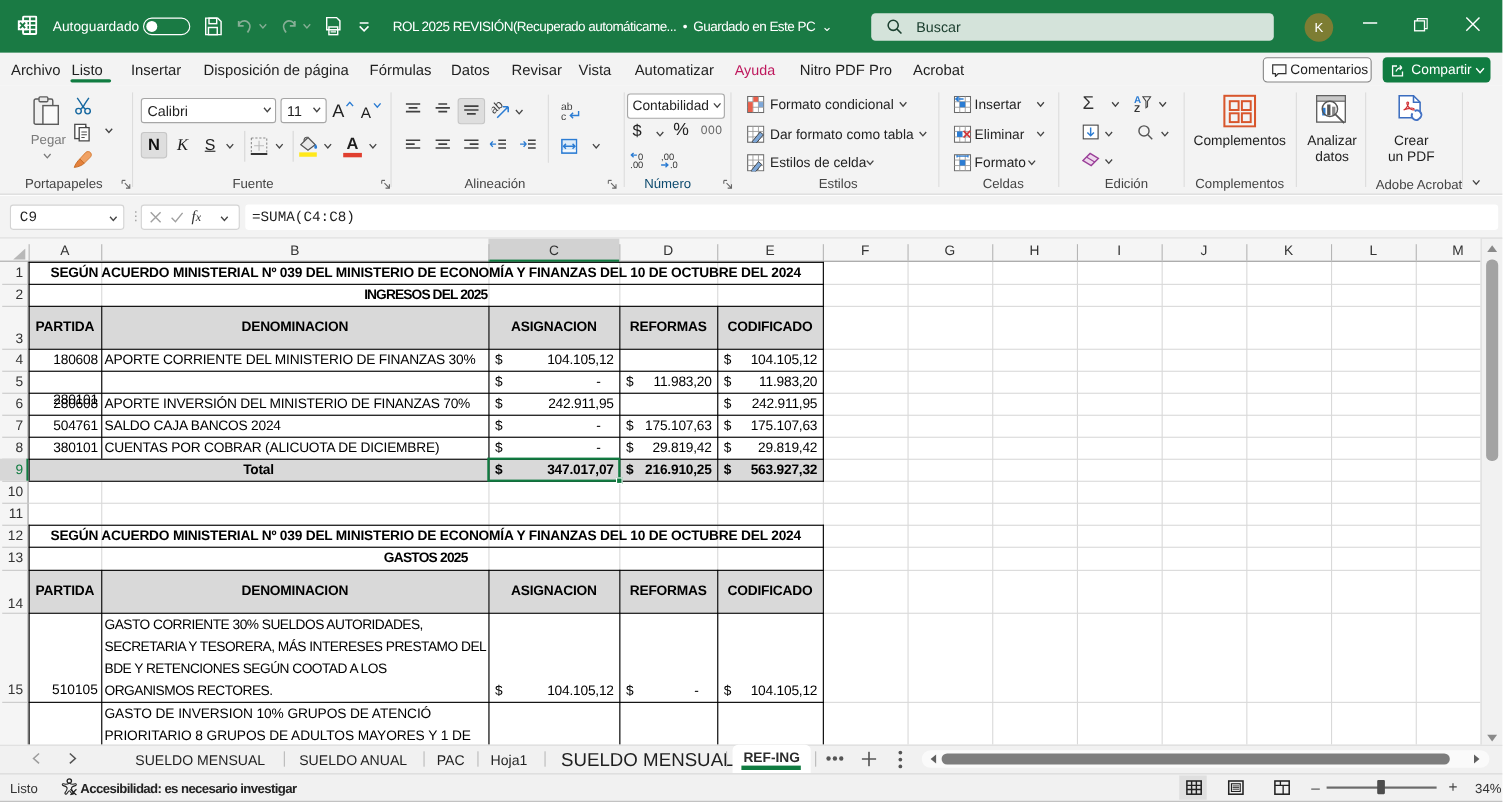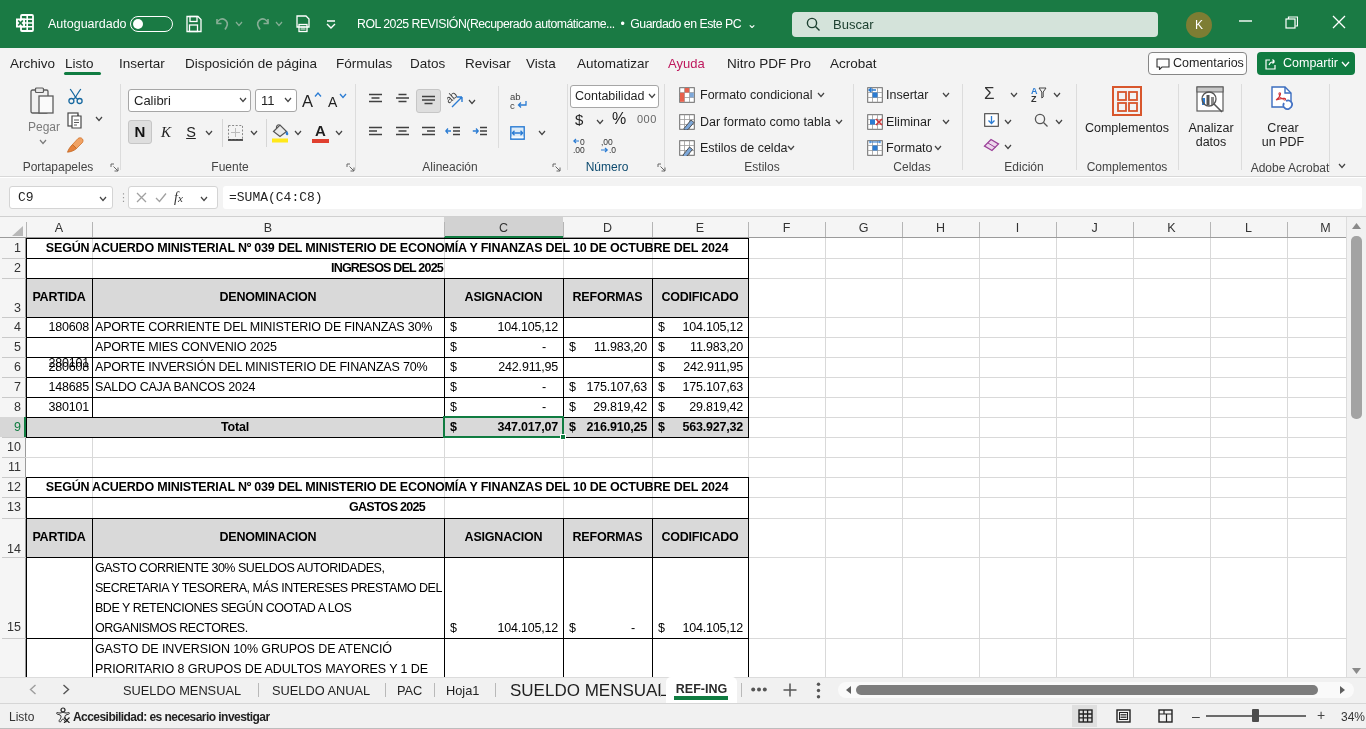--- a/index.html
+++ b/index.html
@@ -557,7 +557,6 @@
       <span style="position:absolute;right:5px">104.105,12</span>
     </div>
     <div class="a" style="left:26px;top:337px;width:66px;height:20px;color:#000;font-size:12.5px;font-weight:normal;text-align:right;line-height:20px;letter-spacing:-0.2px;padding:16px 3px;white-space:nowrap;overflow:hidden">280101</div>
-    <div class="a" style="left:92px;top:337px;width:352px;height:20px;color:#000;font-size:12.5px;font-weight:normal;text-align:left;line-height:20px;letter-spacing:-0.2px;padding:0 3px;white-space:nowrap;overflow:hidden">APORTE MIES CONVENIO 2025</div>
     <div class="a" style="left:444px;top:337px;width:119px;height:20px;color:#000;font-size:12.5px;font-weight:normal;line-height:20px;letter-spacing:-0.2px">
       <span style="position:absolute;left:6px">$</span>
       <span style="position:absolute;right:17px">-</span>

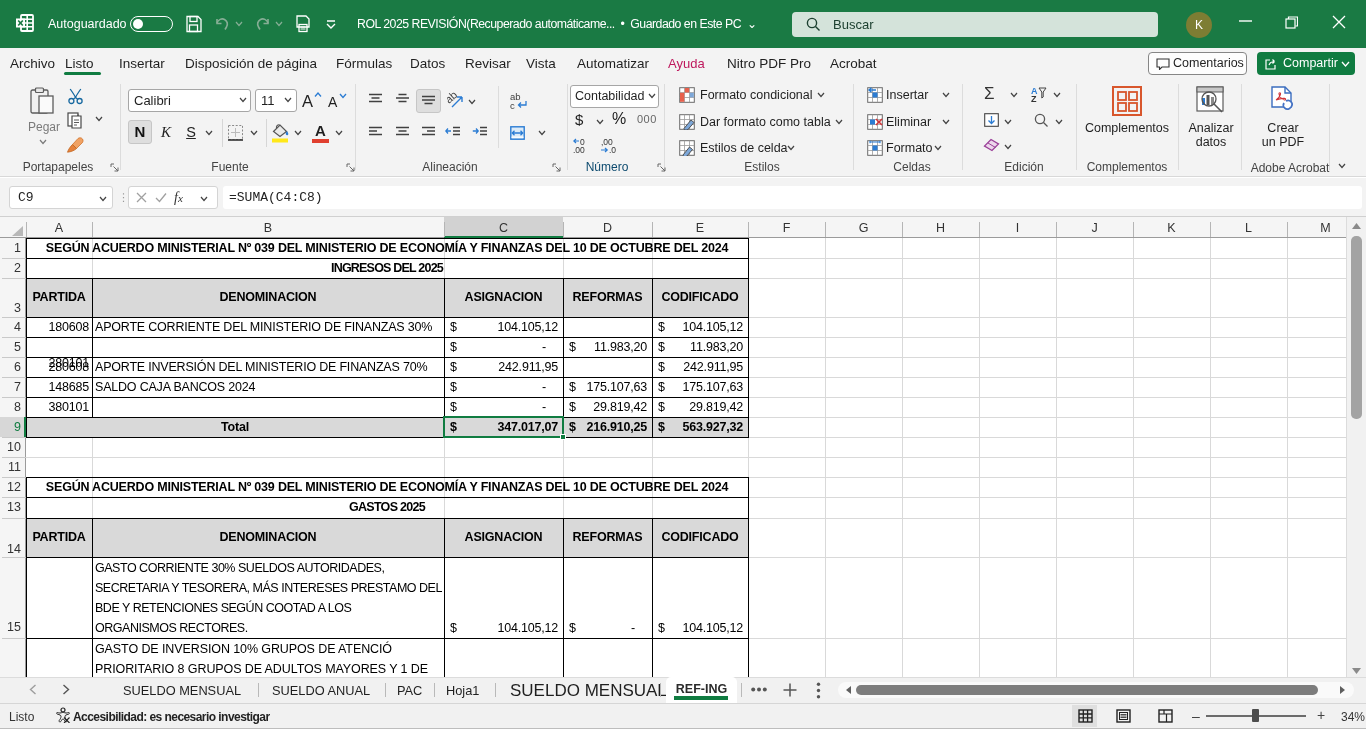--- a/index.html
+++ b/index.html
@@ -579,7 +579,7 @@
       <span style="position:absolute;left:6px">$</span>
       <span style="position:absolute;right:5px">242.911,95</span>
     </div>
-    <div class="a" style="left:26px;top:377px;width:66px;height:20px;color:#000;font-size:12.5px;font-weight:normal;text-align:right;line-height:20px;letter-spacing:-0.2px;padding:0 3px;white-space:nowrap;overflow:hidden">148685</div>
+    <div class="a" style="left:26px;top:377px;width:66px;height:20px;color:#000;font-size:12.5px;font-weight:normal;text-align:right;line-height:20px;letter-spacing:-0.2px;padding:0 3px;white-space:nowrap;overflow:hidden">504761</div>
     <div class="a" style="left:92px;top:377px;width:352px;height:20px;color:#000;font-size:12.5px;font-weight:normal;text-align:left;line-height:20px;letter-spacing:-0.2px;padding:0 3px;white-space:nowrap;overflow:hidden">SALDO CAJA BANCOS 2024</div>
     <div class="a" style="left:444px;top:377px;width:119px;height:20px;color:#000;font-size:12.5px;font-weight:normal;line-height:20px;letter-spacing:-0.2px">
       <span style="position:absolute;left:6px">$</span>

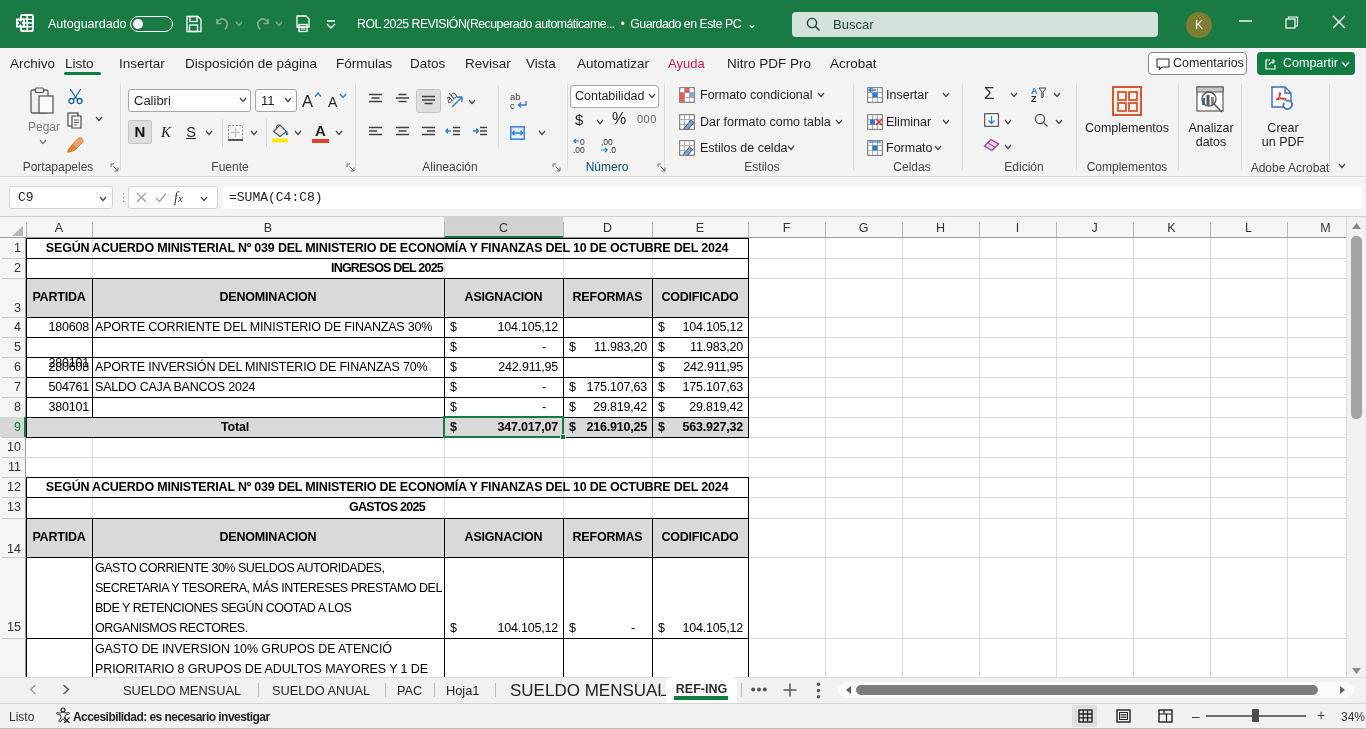--- a/index.html
+++ b/index.html
@@ -594,6 +594,7 @@
       <span style="position:absolute;right:5px">175.107,63</span>
     </div>
     <div class="a" style="left:26px;top:397px;width:66px;height:20px;color:#000;font-size:12.5px;font-weight:normal;text-align:right;line-height:20px;letter-spacing:-0.2px;padding:0 3px;white-space:nowrap;overflow:hidden">380101</div>
+    <div class="a" style="left:92px;top:397px;width:352px;height:20px;color:#000;font-size:12.5px;font-weight:normal;text-align:left;line-height:20px;letter-spacing:-0.2px;padding:0 3px;white-space:nowrap;overflow:hidden">CUENTAS POR COBRAR (ALICUOTA DE DICIEMBRE)</div>
     <div class="a" style="left:444px;top:397px;width:119px;height:20px;color:#000;font-size:12.5px;font-weight:normal;line-height:20px;letter-spacing:-0.2px">
       <span style="position:absolute;left:6px">$</span>
       <span style="position:absolute;right:17px">-</span>

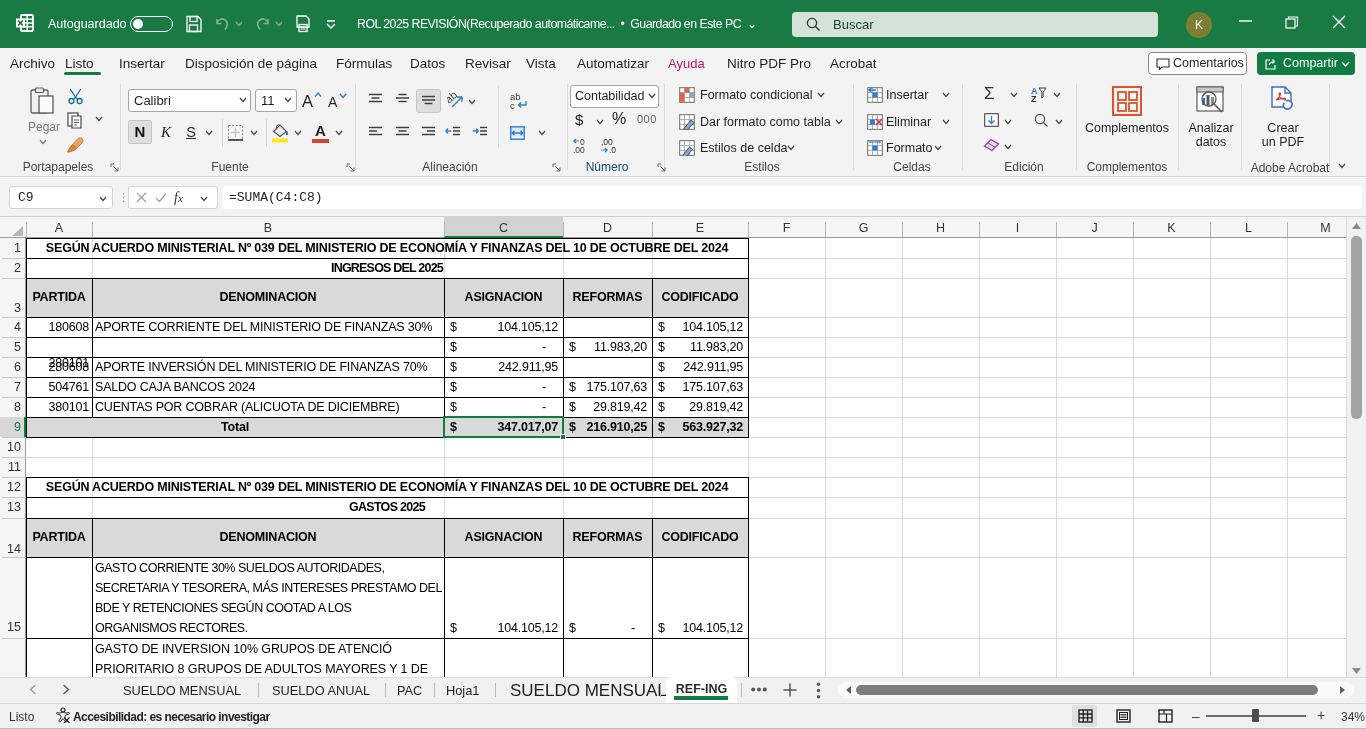--- a/index.html
+++ b/index.html
@@ -629,6 +629,9 @@
     <div class="a" style="left:444px;top:518px;width:119px;height:39px;color:#000;font-size:12.5px;font-weight:bold;text-align:center;line-height:39px;letter-spacing:-0.2px;padding:0 5px;white-space:nowrap;overflow:hidden">ASIGNACION</div>
     <div class="a" style="left:563px;top:518px;width:89px;height:39px;color:#000;font-size:12.5px;font-weight:bold;text-align:center;line-height:39px;letter-spacing:-0.2px;padding:0 5px;white-space:nowrap;overflow:hidden">REFORMAS</div>
     <div class="a" style="left:652px;top:518px;width:96px;height:39px;color:#000;font-size:12.5px;font-weight:bold;text-align:center;line-height:39px;letter-spacing:-0.2px;padding:0 5px;white-space:nowrap;overflow:hidden">CODIFICADO</div>
+    <div class="a" style="left:26px;top:557px;width:66px;height:81px;color:#000;font-size:12.5px;line-height:20px;text-align:right;padding:0 3px">
+      <span style="position:absolute;bottom:1px;right:3px">510105</span>
+    </div>
     <div class="a" style="left:95px;top:558px;width:352px;height:80px;color:#000;font-size:12.5px;letter-spacing:-0.48px;line-height:20px;white-space:nowrap">GASTO CORRIENTE 30% SUELDOS AUTORIDADES,<br>SECRETARIA Y TESORERA, MÁS INTERESES PRESTAMO DEL<br>BDE Y RETENCIONES SEGÚN COOTAD A LOS<br>ORGANISMOS RECTORES.</div>
     <div class="a" style="left:444px;top:618px;width:119px;height:20px;color:#000;font-size:12.5px;font-weight:normal;line-height:20px;letter-spacing:-0.2px">
       <span style="position:absolute;left:6px">$</span>

